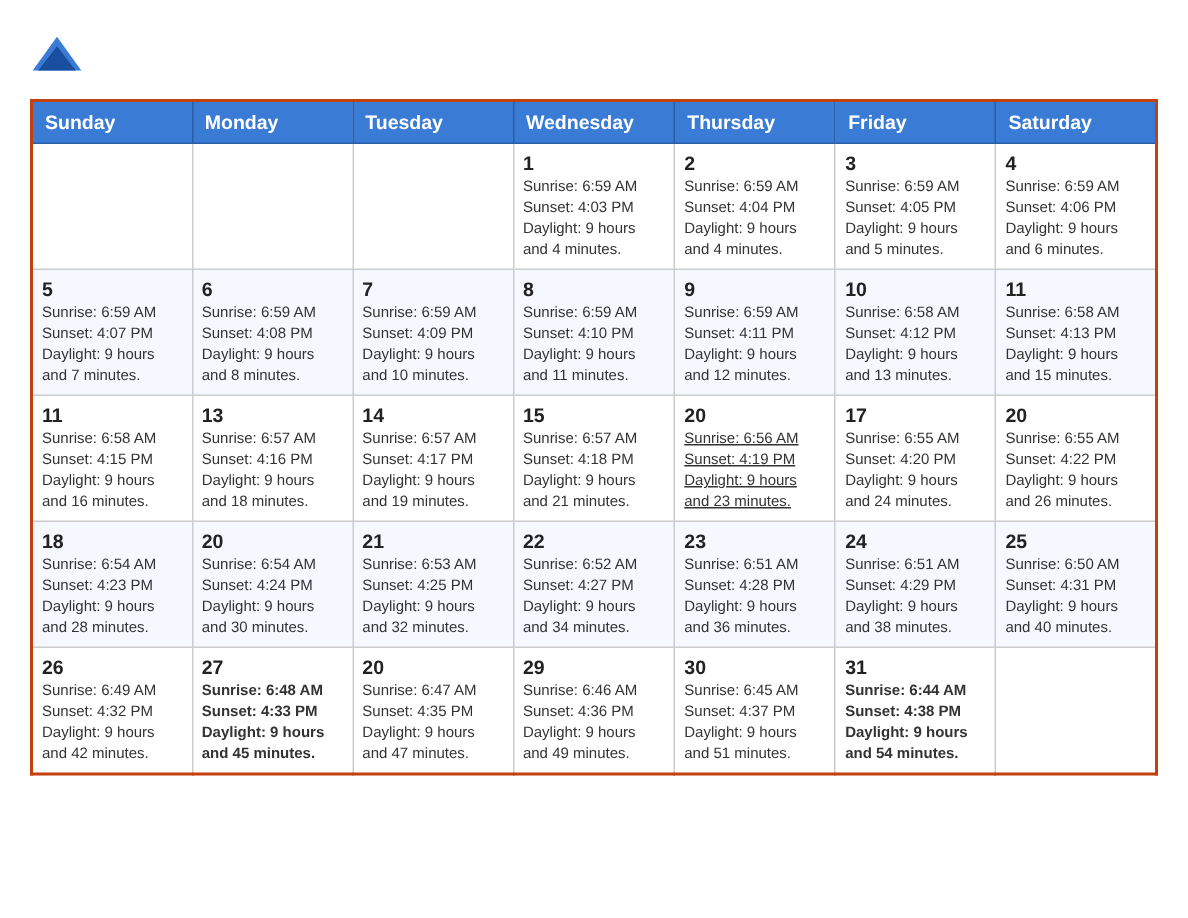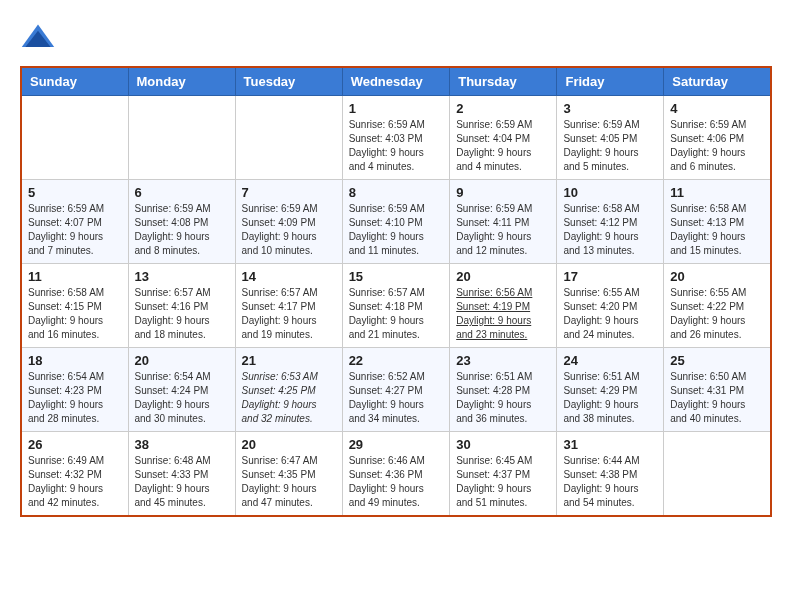--- a/index.html
+++ b/index.html
@@ -279,7 +279,7 @@
         </td>
         <td>
           <span class="day-number">21</span>
-          <div class="day-info" style="white-space: pre-line; font-style: italic;">Sunrise: 6:53 AM
+          <div class="day-info" style="white-space: pre-line;">Sunrise: 6:53 AM
 Sunset: 4:25 PM
 Daylight: 9 hours
 and 32 minutes.</div>

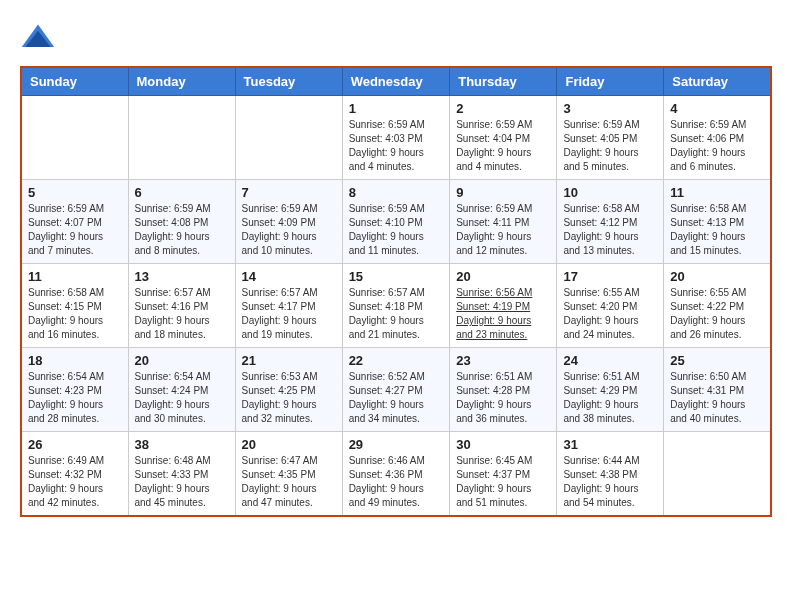--- a/index.html
+++ b/index.html
@@ -322,7 +322,7 @@
 and 42 minutes.</div>
         </td>
         <td>
-          <span class="day-number">38</span>
+          <span class="day-number">27</span>
           <div class="day-info" style="white-space: pre-line;">Sunrise: 6:48 AM
 Sunset: 4:33 PM
 Daylight: 9 hours

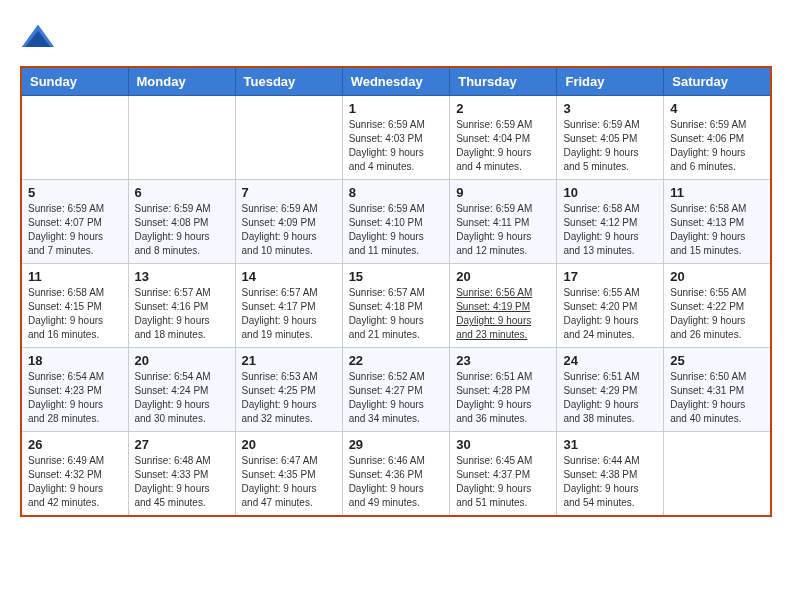--- a/index.html
+++ b/index.html
@@ -323,7 +323,7 @@
         </td>
         <td>
           <span class="day-number">27</span>
-          <div class="day-info" style="white-space: pre-line;">Sunrise: 6:48 AM
+          <div class="day-info" style="white-space: pre-line; font-weight: bold;">Sunrise: 6:48 AM
 Sunset: 4:33 PM
 Daylight: 9 hours
 and 45 minutes.</div>

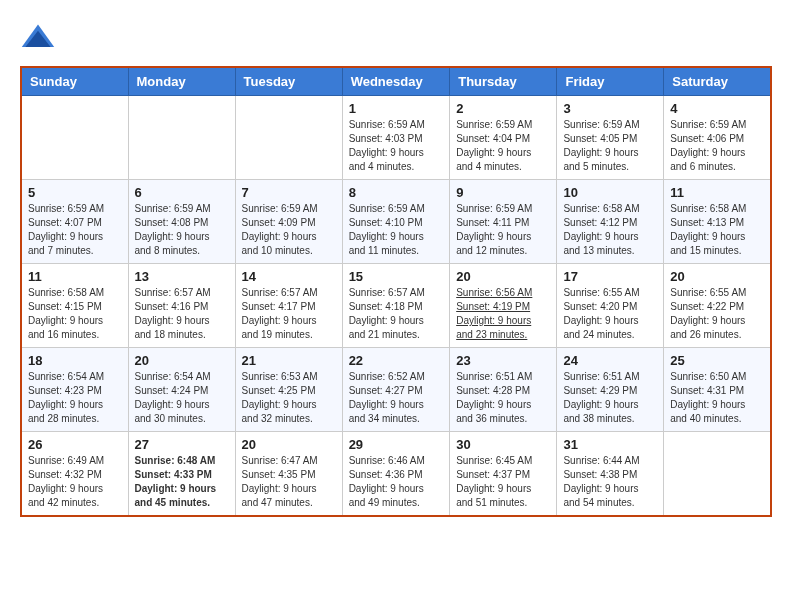--- a/index.html
+++ b/index.html
@@ -351,7 +351,7 @@
         </td>
         <td>
           <span class="day-number">31</span>
-          <div class="day-info" style="white-space: pre-line;">Sunrise: 6:44 AM
+          <div class="day-info" style="white-space: pre-line; font-weight: bold;">Sunrise: 6:44 AM
 Sunset: 4:38 PM
 Daylight: 9 hours
 and 54 minutes.</div>

